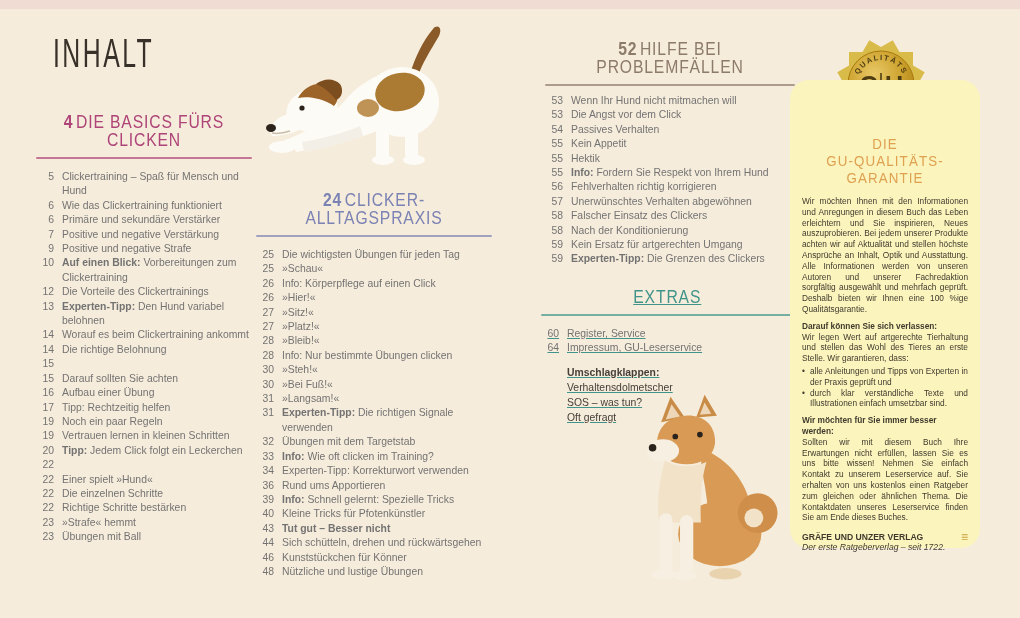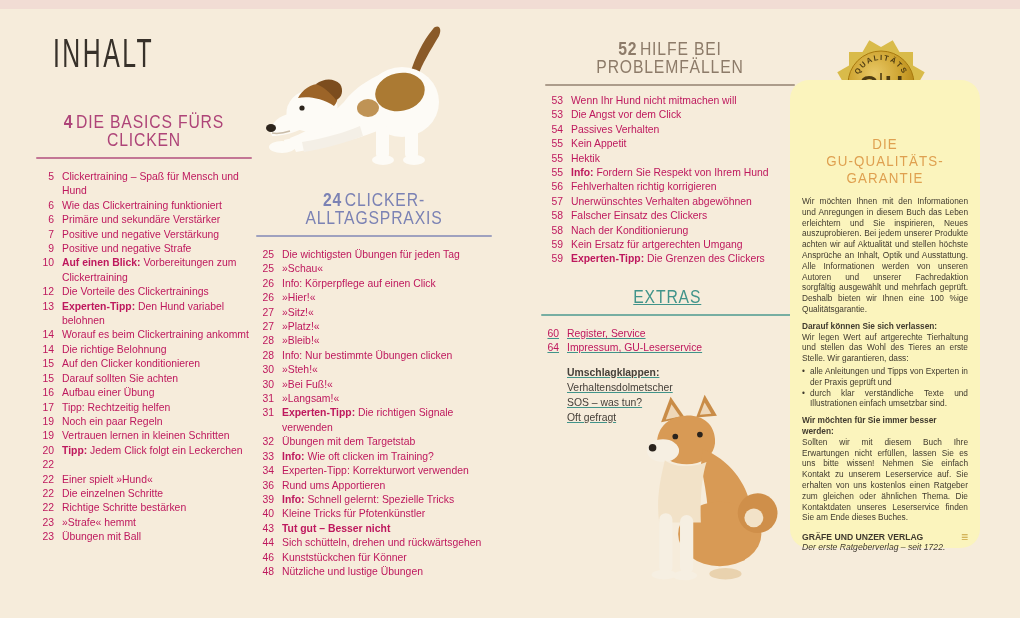--- a/index.html
+++ b/index.html
@@ -22,7 +22,7 @@
   .sec-problem{left:545px;top:40px;width:250px;color:#8d7b69;}
   .sec-extras{left:541px;top:288px;width:250px;color:#41948a;text-decoration:underline;}
 
-  .toc-list{margin-top:11px;color:#be185d;}
+  .toc-list{margin-top:11px;color:#737373;}
   .sec-problem .toc-list{margin-top:8px;}
   .toc-row{display:flex;font-size:10.4px;line-height:14.4px;}
   .pg{flex:0 0 18px;width:18px;text-align:right;margin-right:8px;}

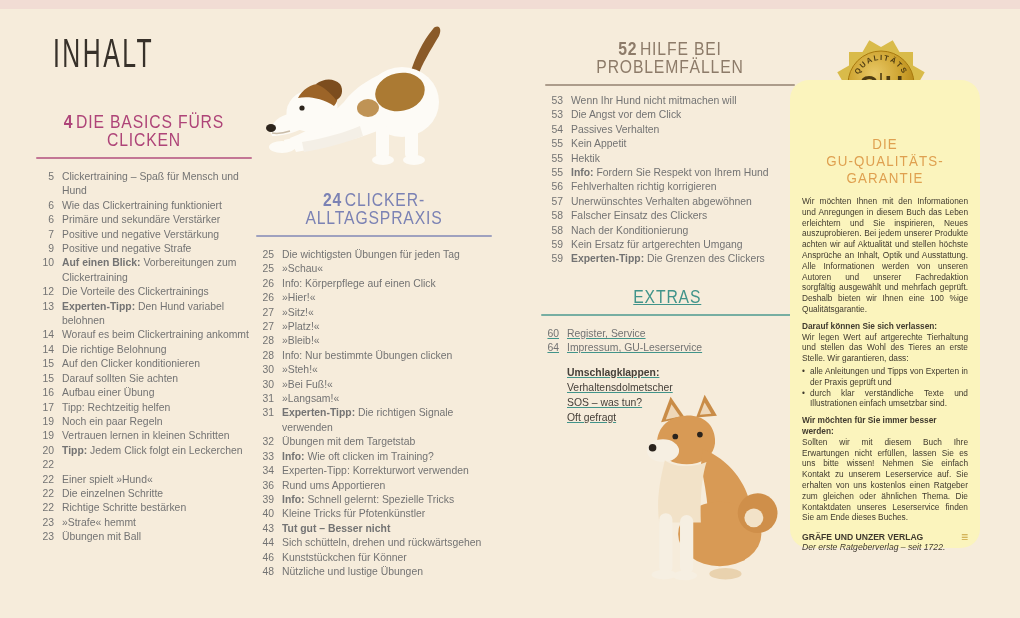--- a/index.html
+++ b/index.html
@@ -151,7 +151,6 @@
         </div>
         <div class="toc-row">
           <span class="pg">15</span>
-          <span class="tx">Auf den Clicker konditionieren</span>
         </div>
         <div class="toc-row">
           <span class="pg">15</span>

